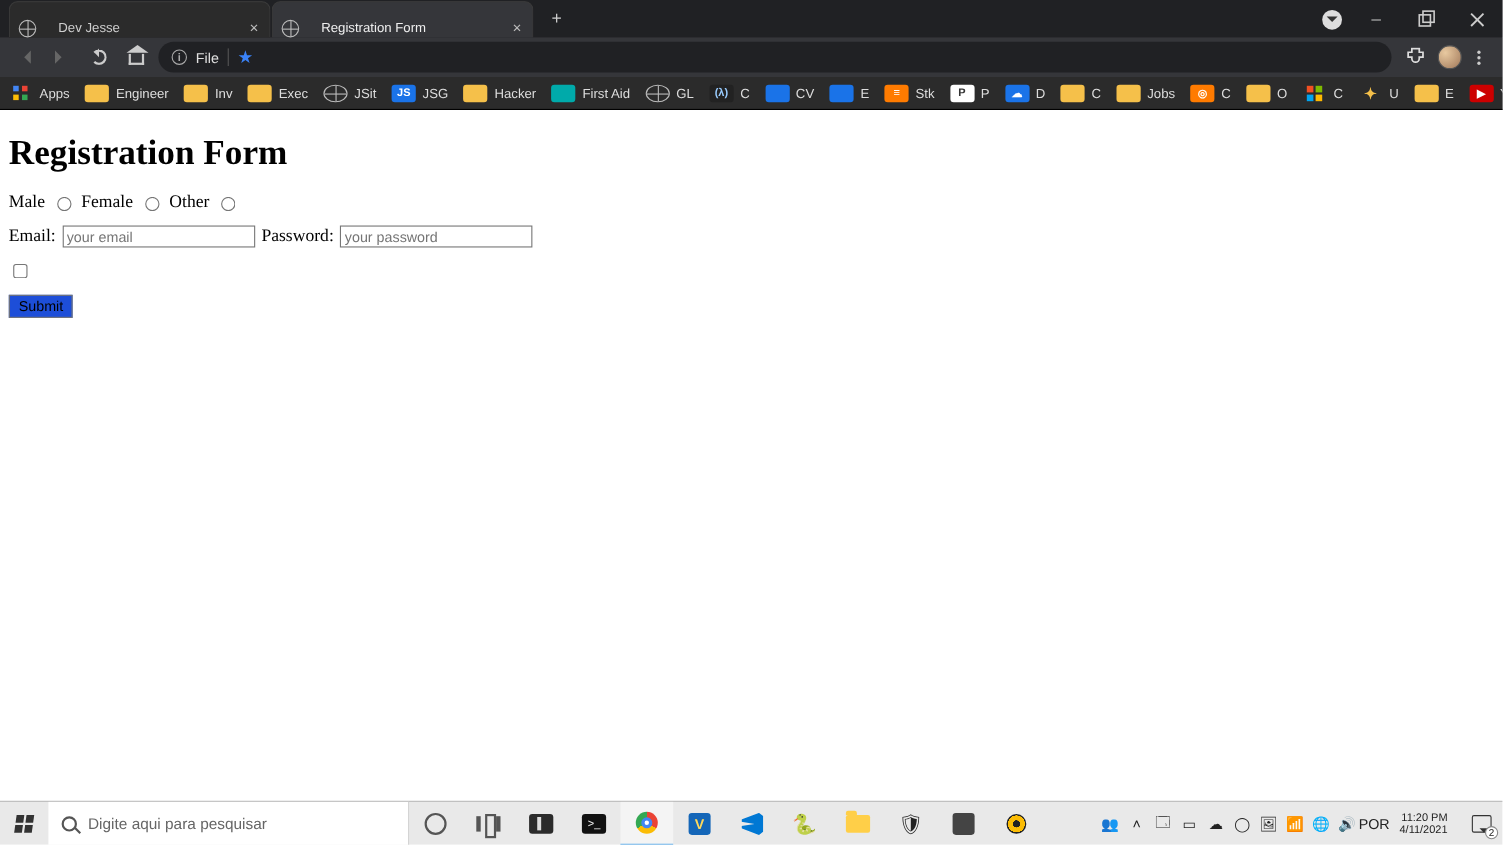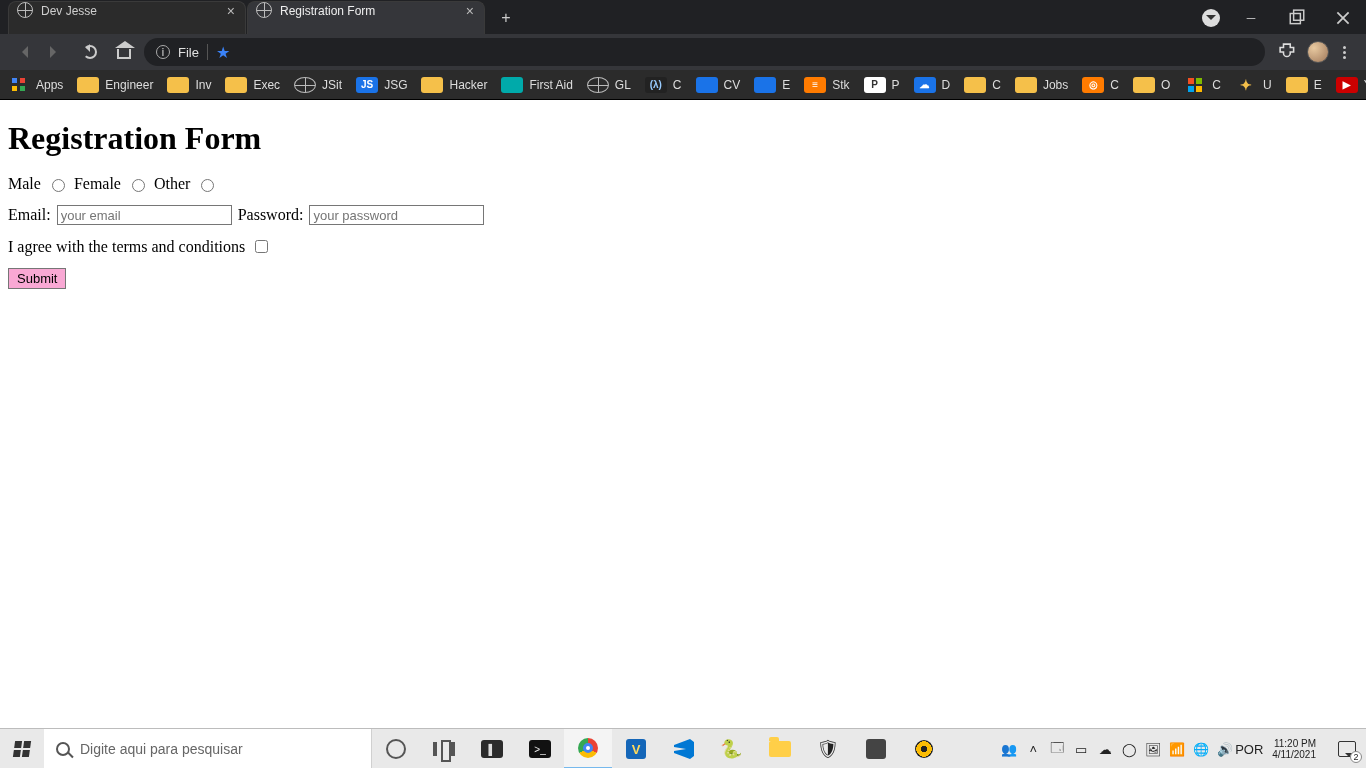--- a/index.html
+++ b/index.html
@@ -20,11 +20,11 @@
     background:#202124;
   }
   .tab {
-    display:flex; align-items:flex-end;
+    display:flex; align-items:flex-start;
     height:32px; width:238px;
     border-radius:8px 8px 0 0;
     font-size:12px; color:#cfcfcf;
-    padding:16px 8px; gap:8px;
+    padding:16px 8px; gap:20px;
     background:#2b2b2b; border:1px solid #3a3a3a; border-bottom:none;
     margin-right:1px;
   }

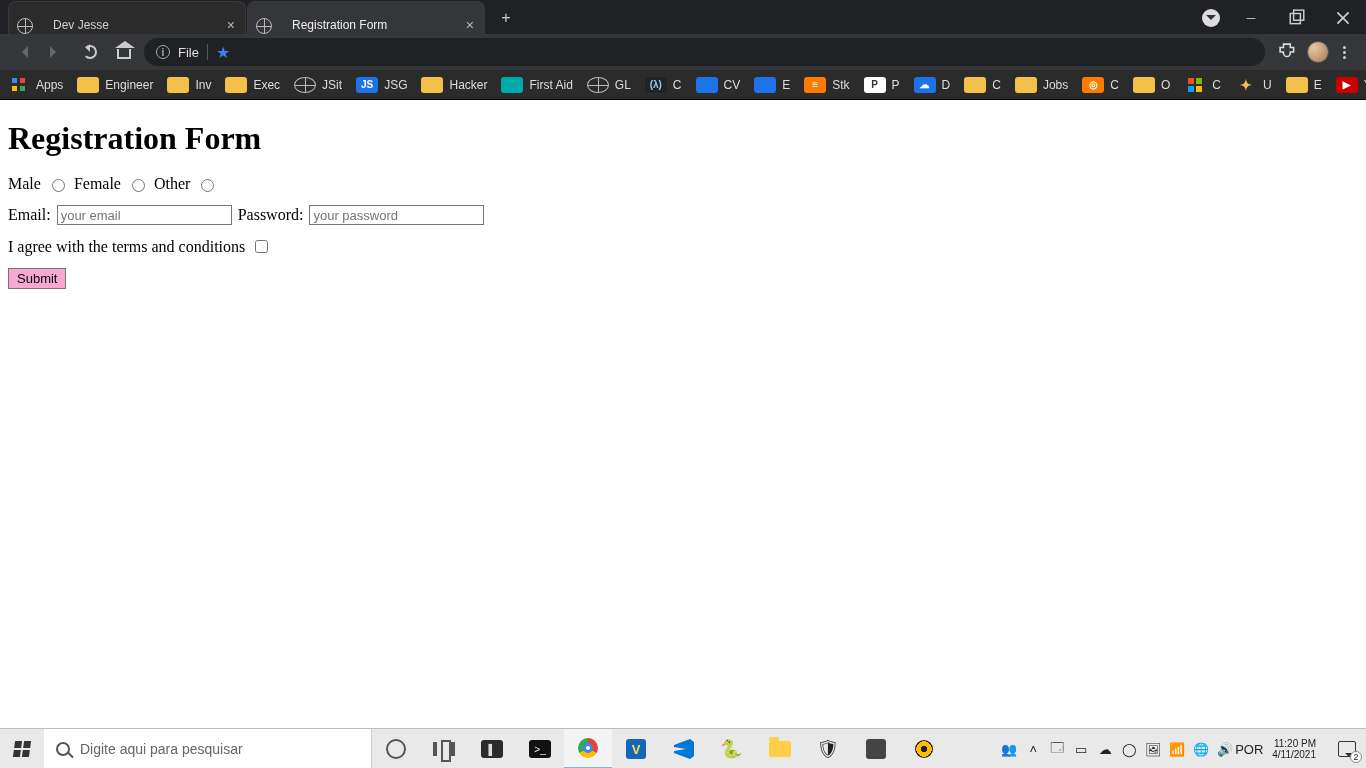--- a/index.html
+++ b/index.html
@@ -408,7 +408,6 @@
 
 
   <div class="row">
-    <label>I agree with the terms and conditions</label>
     <input type="checkbox" style="">
   </div>
 

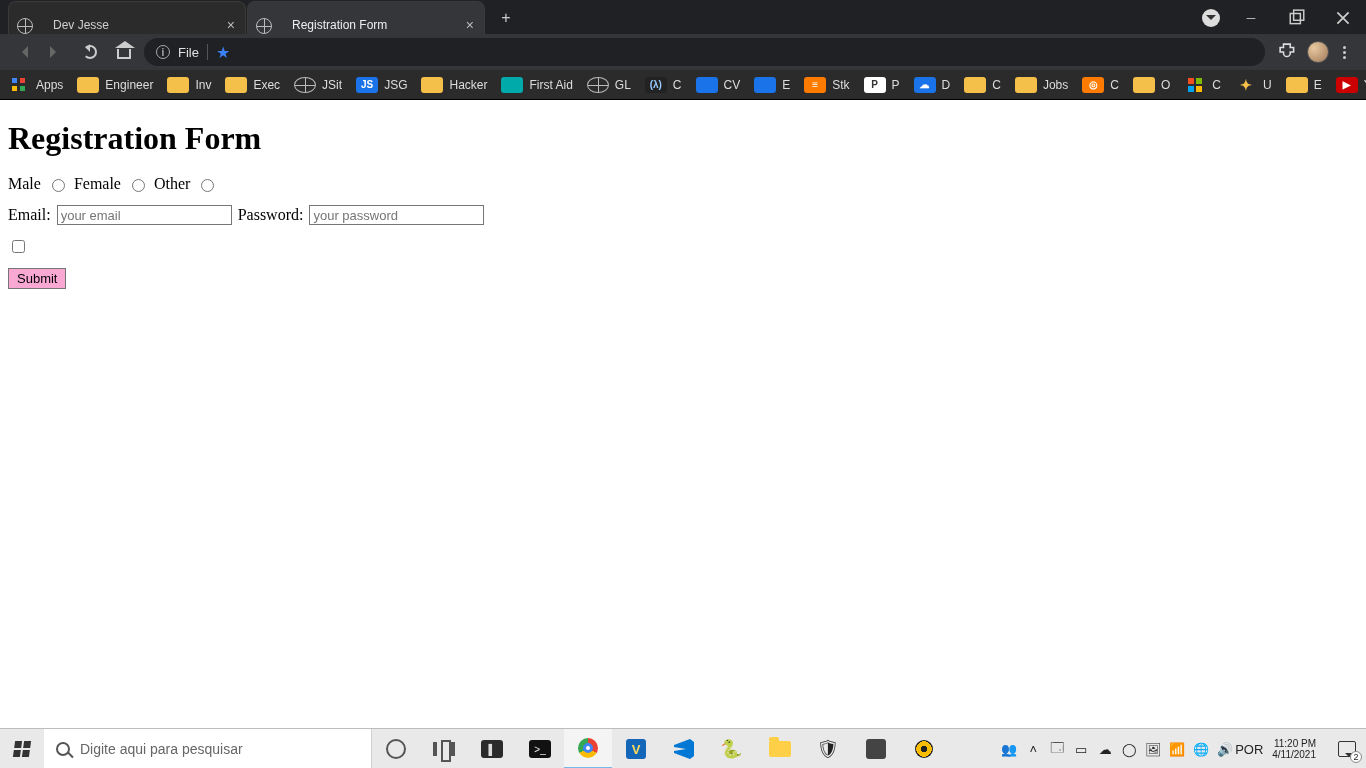--- a/index.html
+++ b/index.html
@@ -152,7 +152,7 @@
   .page input[type=radio], .page input[type=checkbox] { width:13px; height:13px; }
   .page button.submit {
     font-family:Arial, sans-serif; font-size:13px;
-    padding:2px 8px; background:#f9a8d4; border:1px solid #767676;
+    padding:2px 8px; background:#1d4ed8; border:1px solid #767676;
   }
 
   

